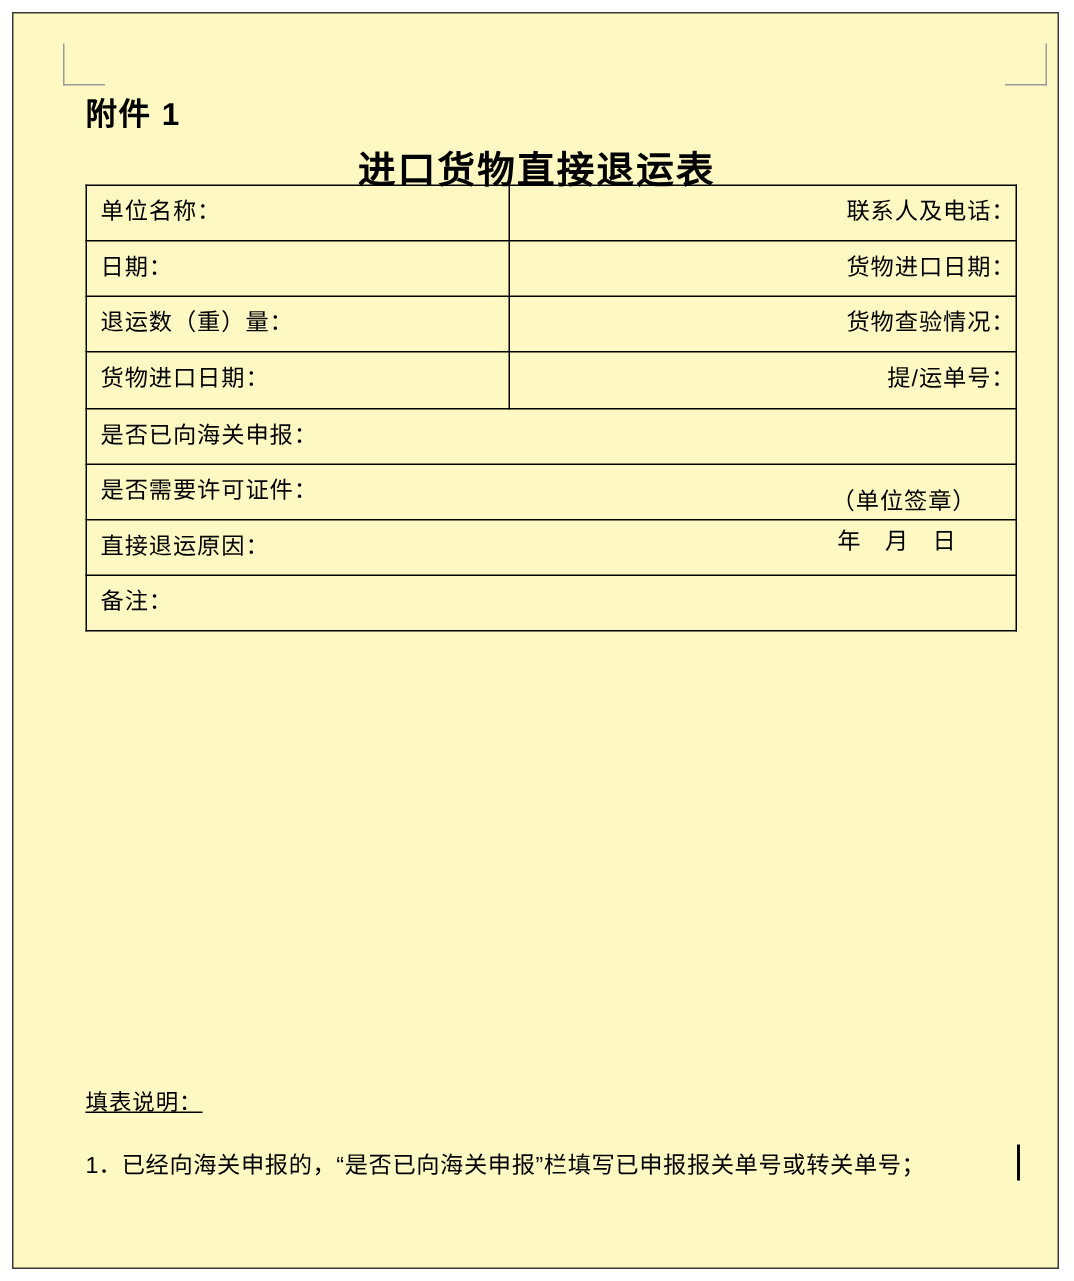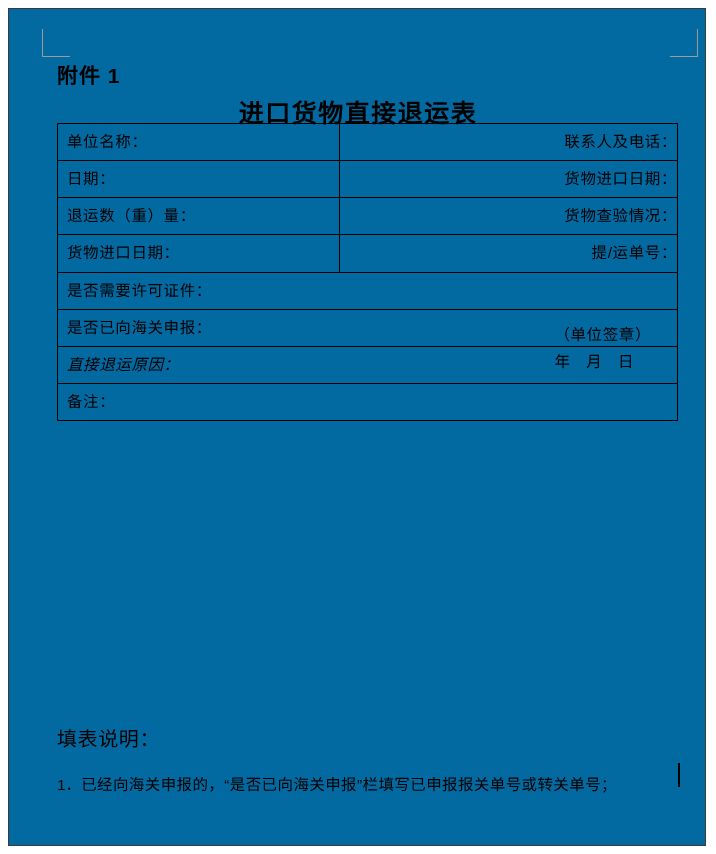--- a/index.html
+++ b/index.html
@@ -23,7 +23,7 @@
     height: 838px;
     border: 1.5px solid #3a3a3a;
     box-sizing: border-box;
-    background: #0369a1;
+    background: #fef9c3;
   }
 
   

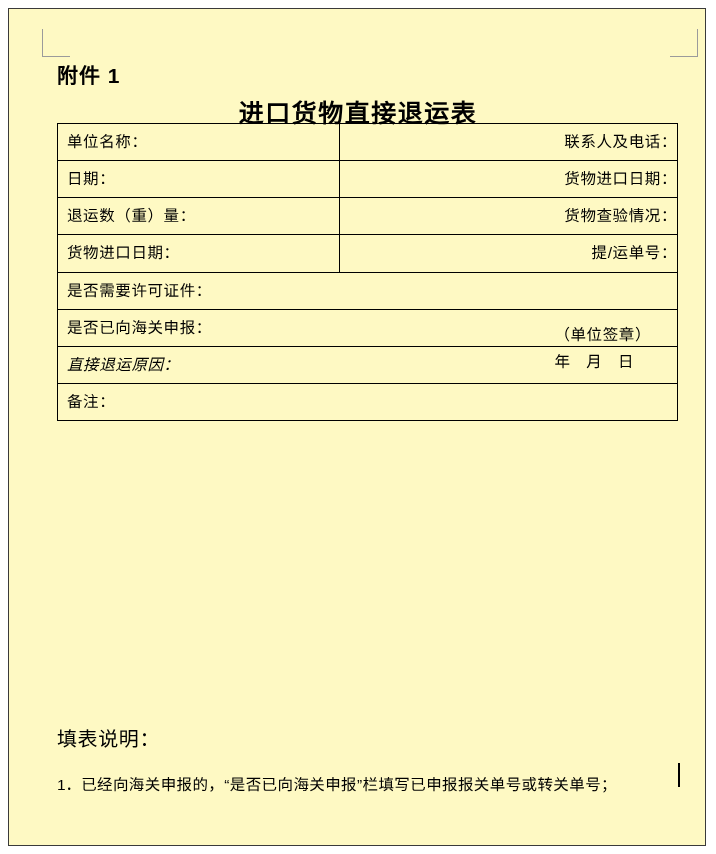--- a/index.html
+++ b/index.html
@@ -177,10 +177,10 @@
         <td class="col-right">提/运单号：</td>
       </tr>
       <tr>
+        <td colspan="2">是否已向海关申报：</td>
+      </tr>
+      <tr>
         <td colspan="2">是否需要许可证件：</td>
-      </tr>
-      <tr>
-        <td colspan="2">是否已向海关申报：</td>
       </tr>
       <tr>
         <td colspan="2" class="reason-cell">

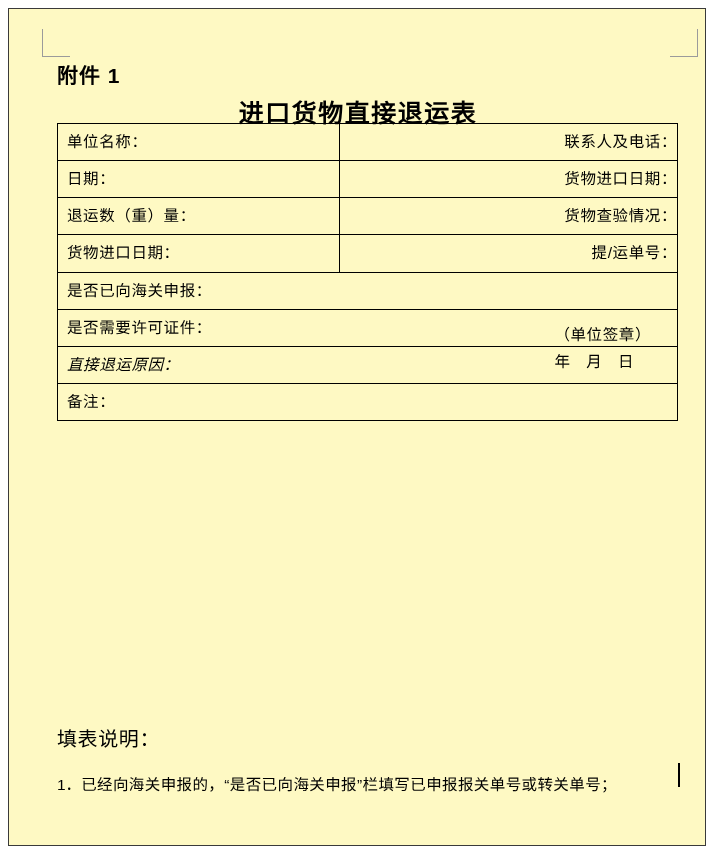--- a/index.html
+++ b/index.html
@@ -104,7 +104,7 @@
     position: absolute;
     right: 26px;
     bottom: 8px;
-    text-align: left;
+    text-align: center;
     font-size: 15.5px;
     line-height: 1.75;
     letter-spacing: 0.6px;

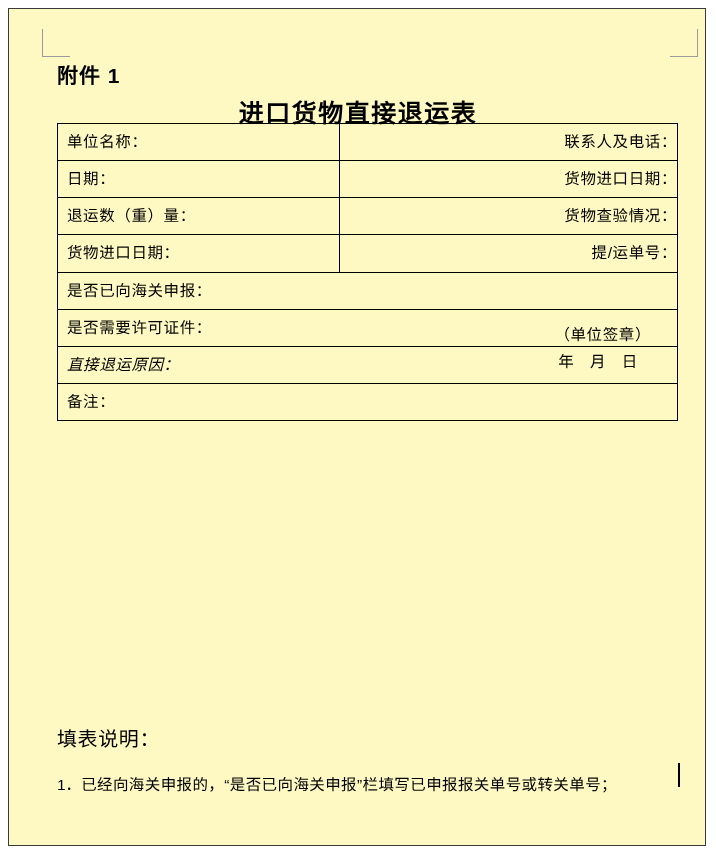--- a/index.html
+++ b/index.html
@@ -98,7 +98,6 @@
   }
   .reason-label {
     display: block;
-    font-style: italic;
   }
   .signature-block {
     position: absolute;

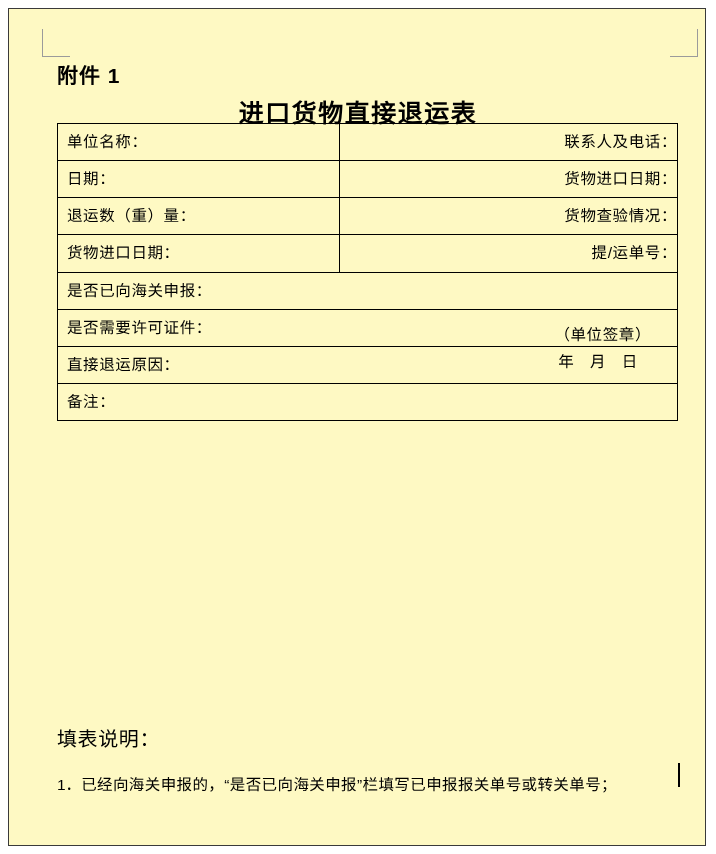--- a/index.html
+++ b/index.html
@@ -122,9 +122,10 @@
     width: 640px;
   }
   .note-heading {
-    font-size: 20px;
+    font-size: 15px;
     letter-spacing: 0.6px;
     margin-bottom: 20px;
+    text-decoration: underline;
   }
   .note-item {
     font-size: 15.5px;

